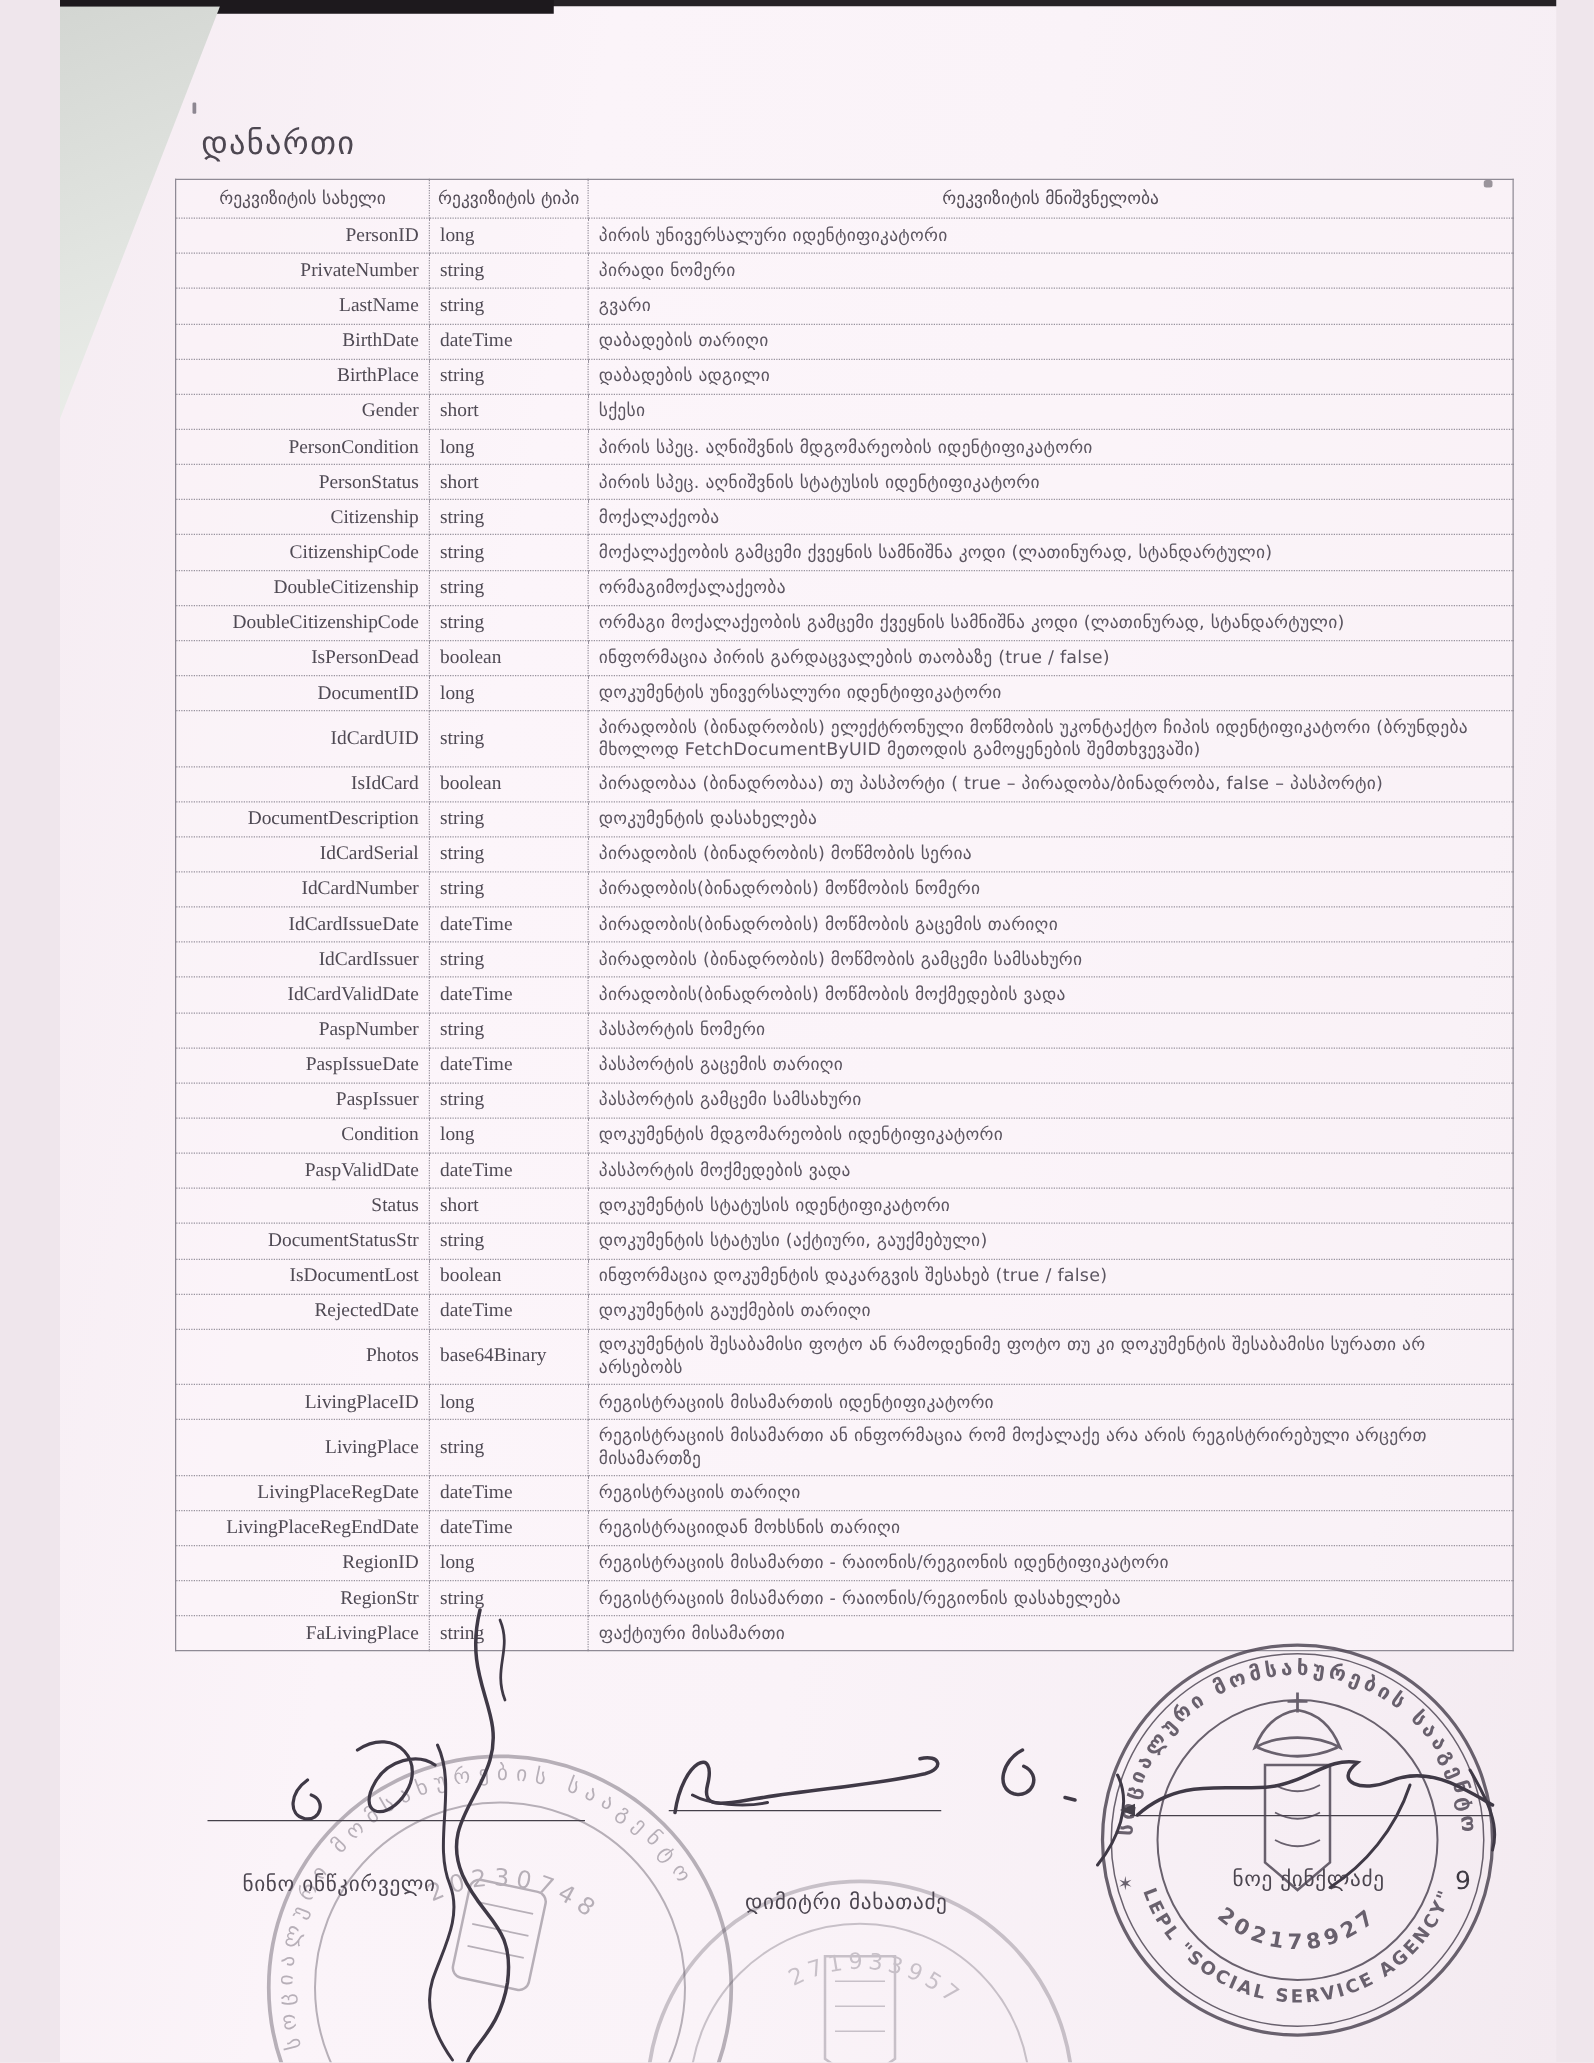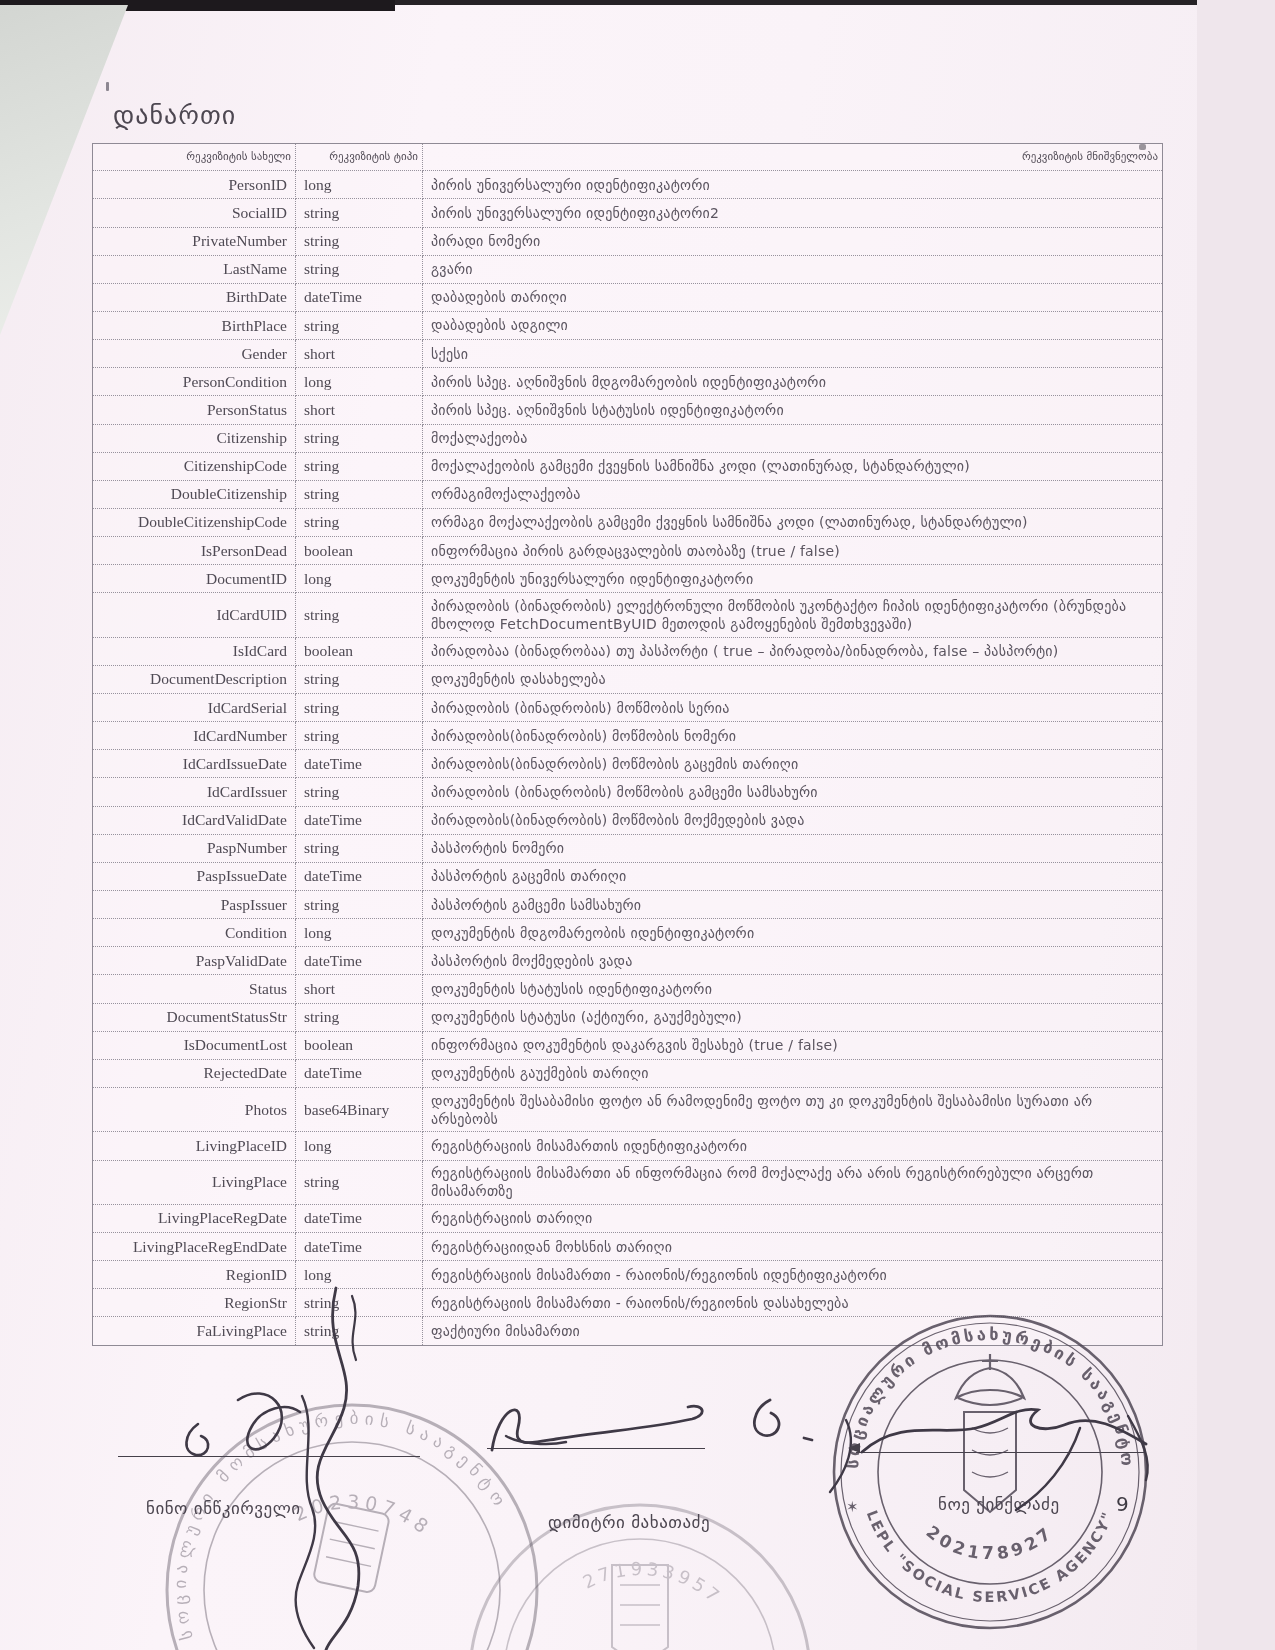--- a/index.html
+++ b/index.html
@@ -12,6 +12,7 @@
     position:relative;width:1197px;height:1650px;overflow:hidden;
     background:linear-gradient(100deg,#f5ecf2 0%,#fbf4f9 30%,#faf3f8 55%,#f6eef4 85%,#f3eaf0 100%);
     color:#56505a;
+    margin-left:48px;
   }
   
   .scan-top-strip{position:absolute;left:0;top:0;width:1275px;height:5px;background:#262226;}

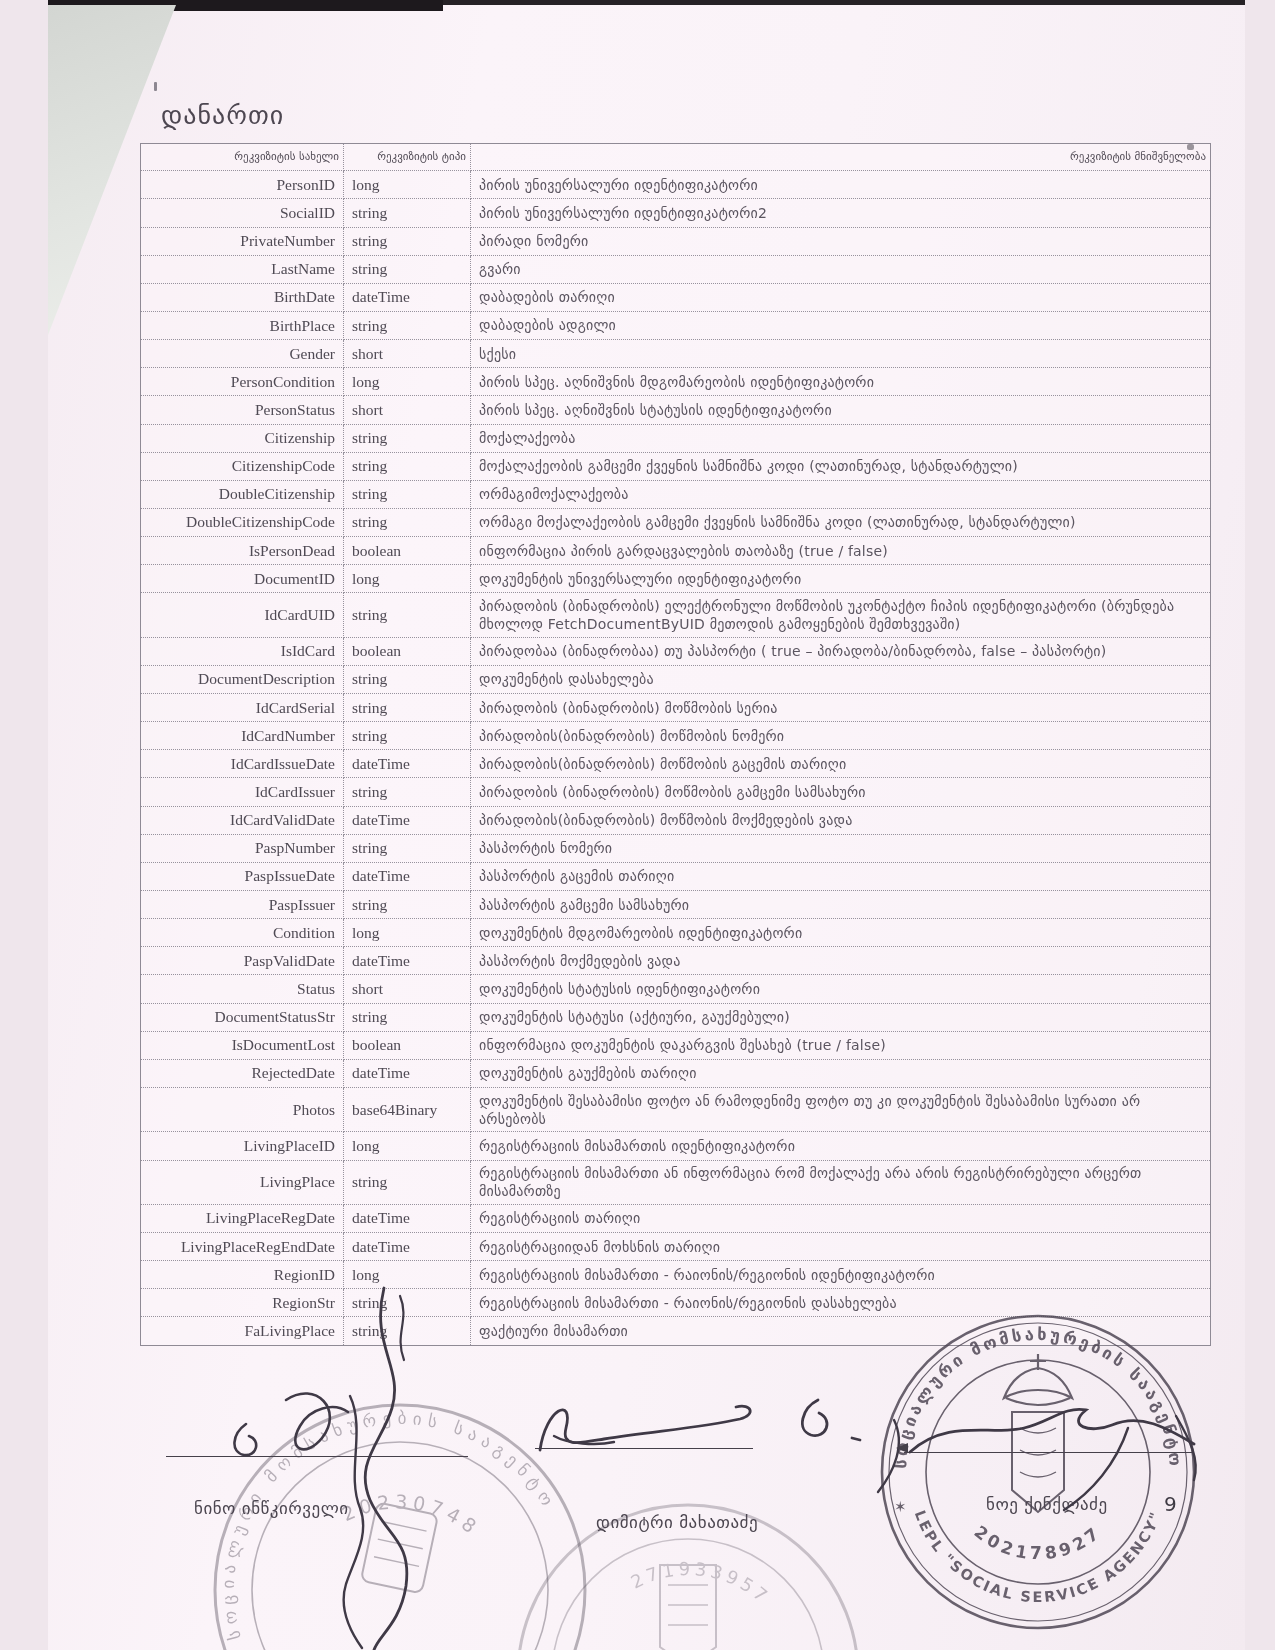--- a/index.html
+++ b/index.html
@@ -43,7 +43,7 @@
     overflow:hidden;
   }
   table.req th{
-    font-weight:normal;text-align:right;font-size:11px;color:#544e58;
+    font-weight:normal;text-align:center;font-size:14px;color:#544e58;
     padding:6px 4px;
   }
   col.c1{width:203px;}

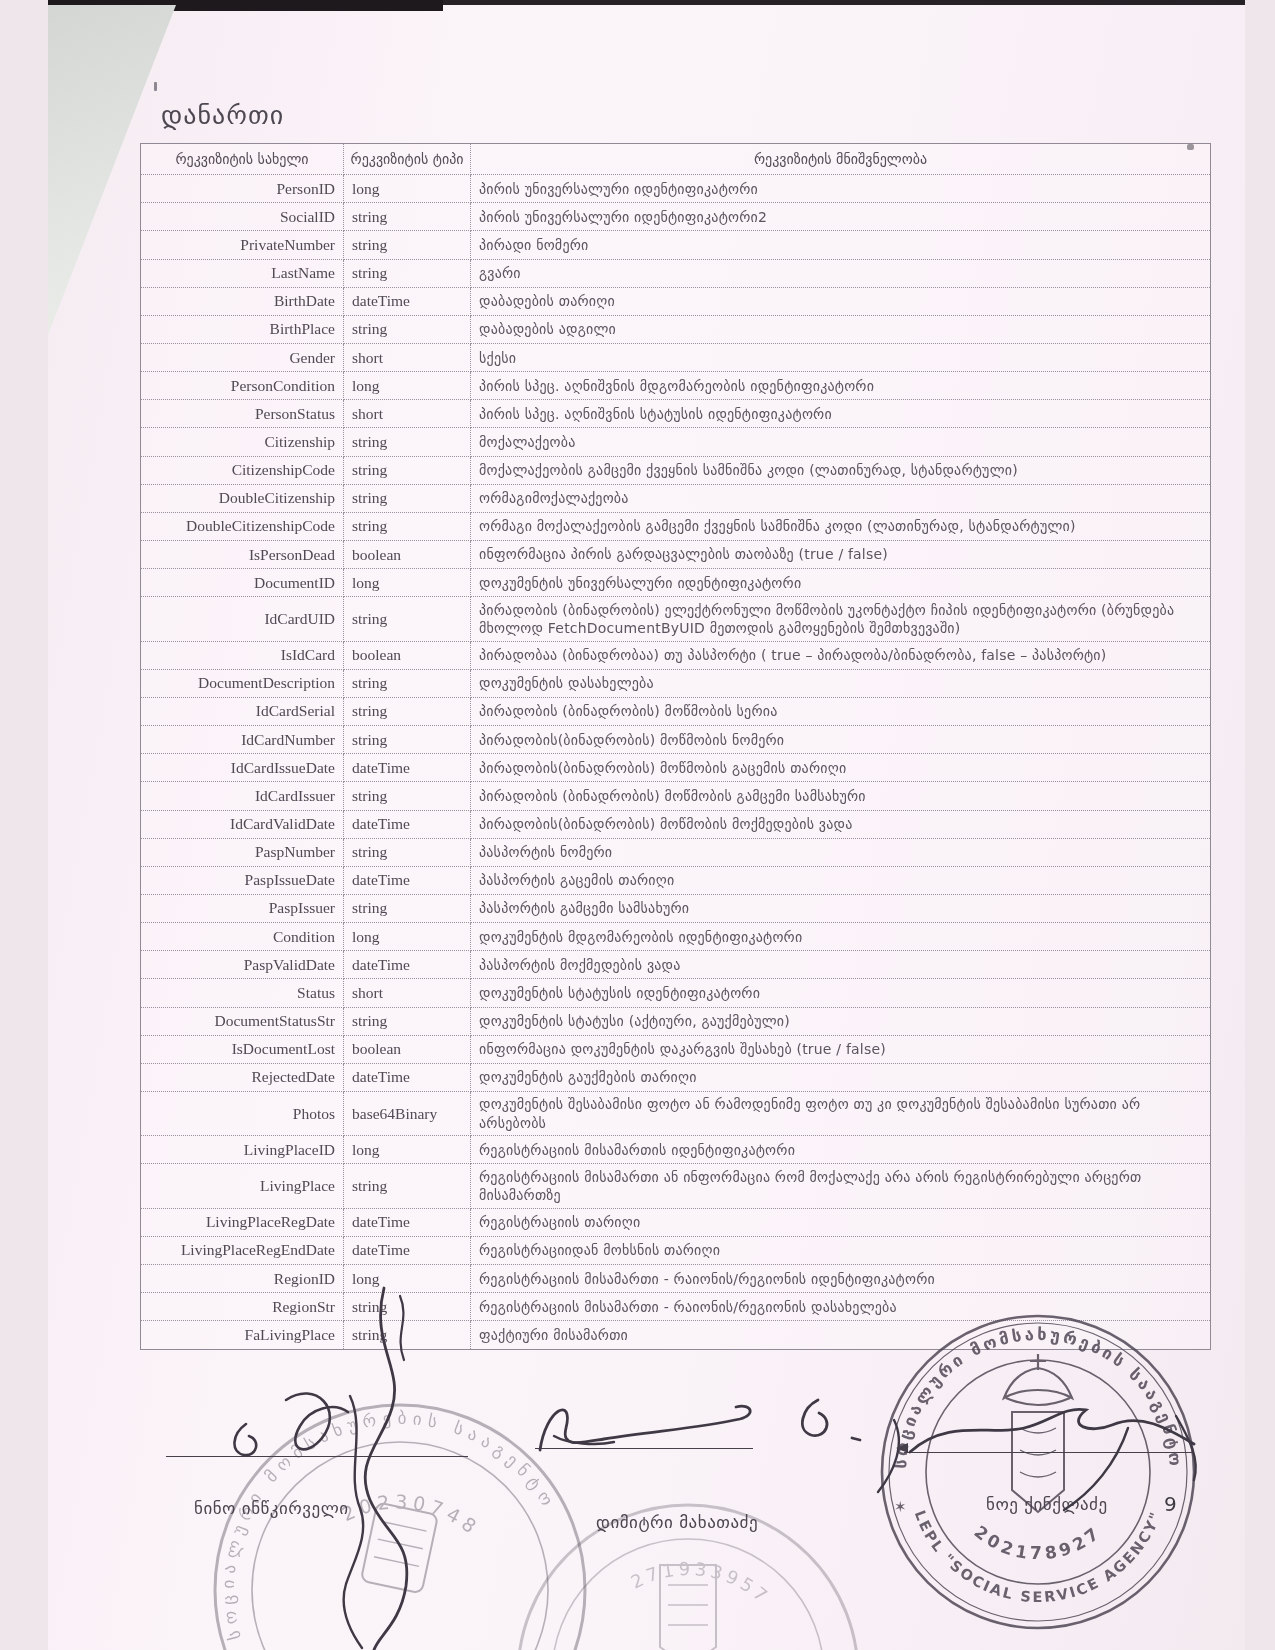--- a/index.html
+++ b/index.html
@@ -105,11 +105,6 @@
           <td class="cell-desc">პირის უნივერსალური იდენტიფიკატორი</td>
         </tr>
         <tr>
-          <td class="cell-name">SocialID</td>
-          <td class="cell-type">string</td>
-          <td class="cell-desc">პირის უნივერსალური იდენტიფიკატორი2</td>
-        </tr>
-        <tr>
           <td class="cell-name">PrivateNumber</td>
           <td class="cell-type">string</td>
           <td class="cell-desc">პირადი ნომერი</td>

